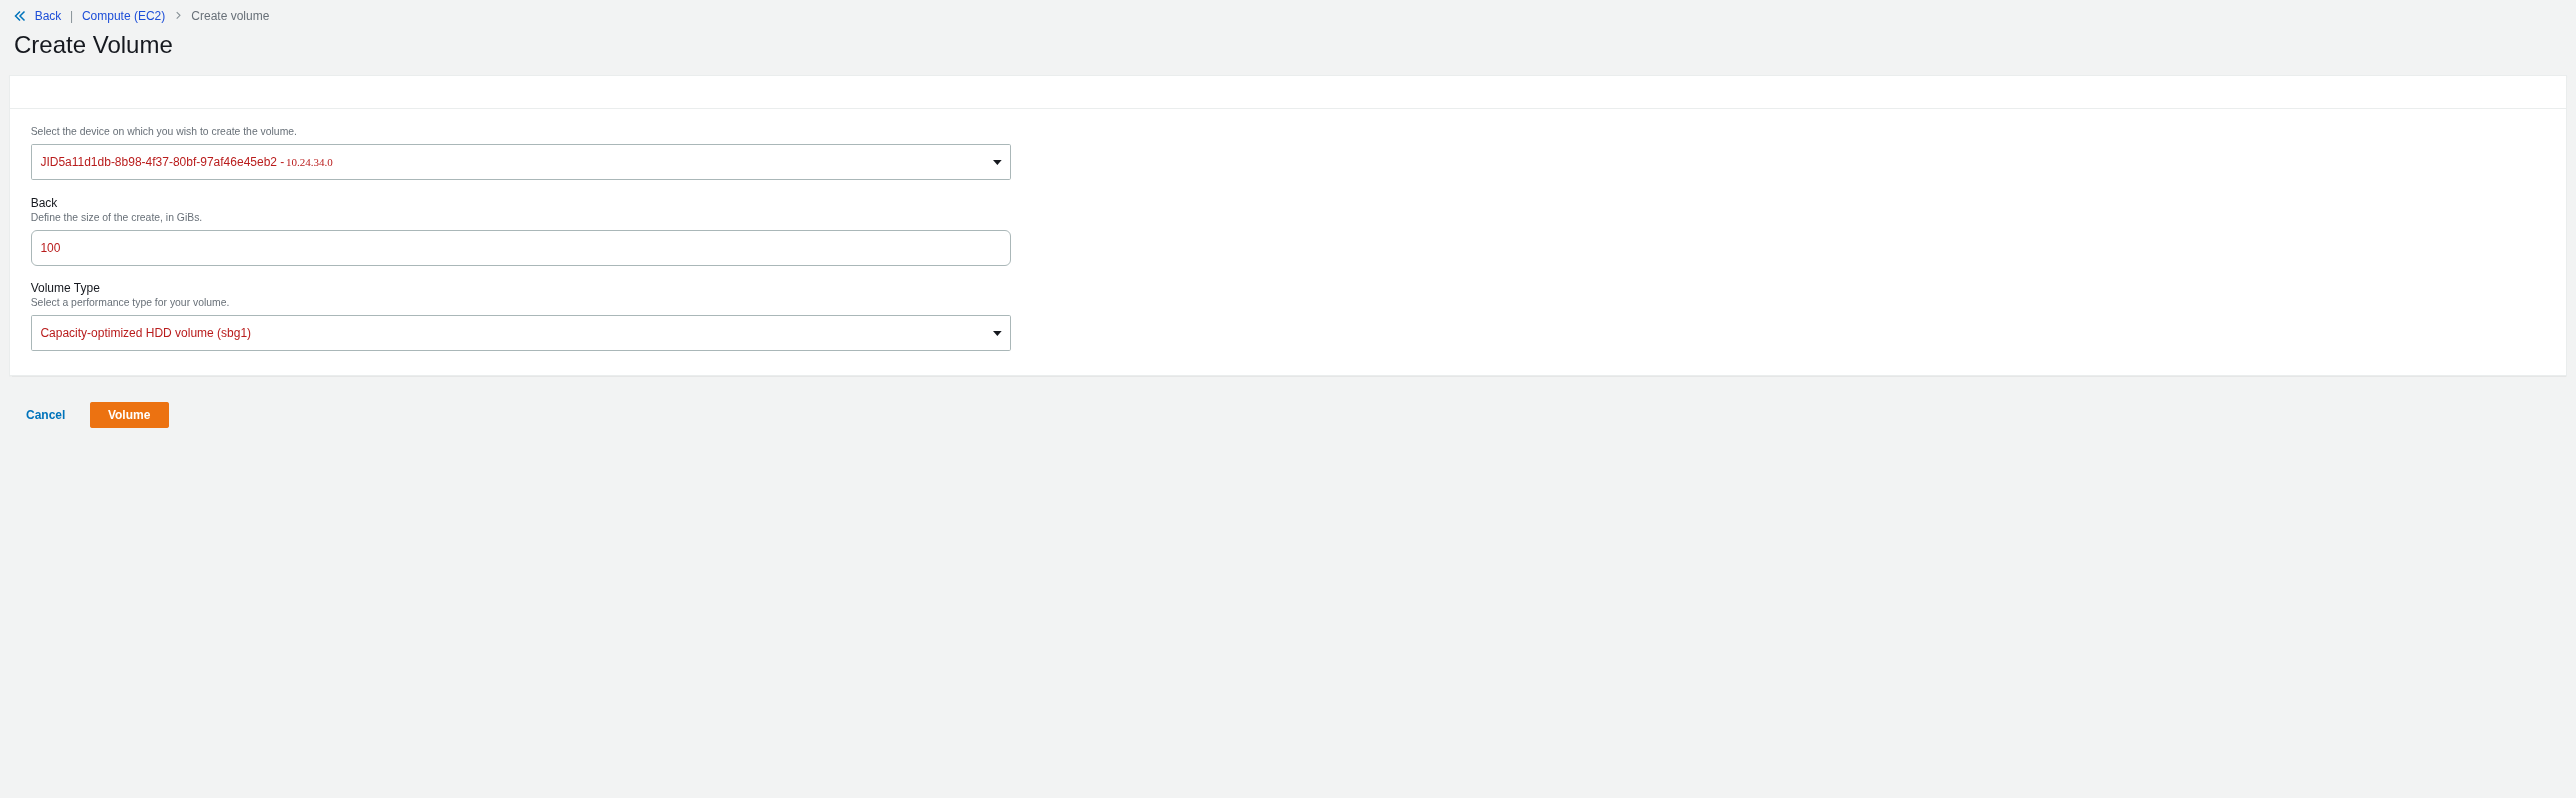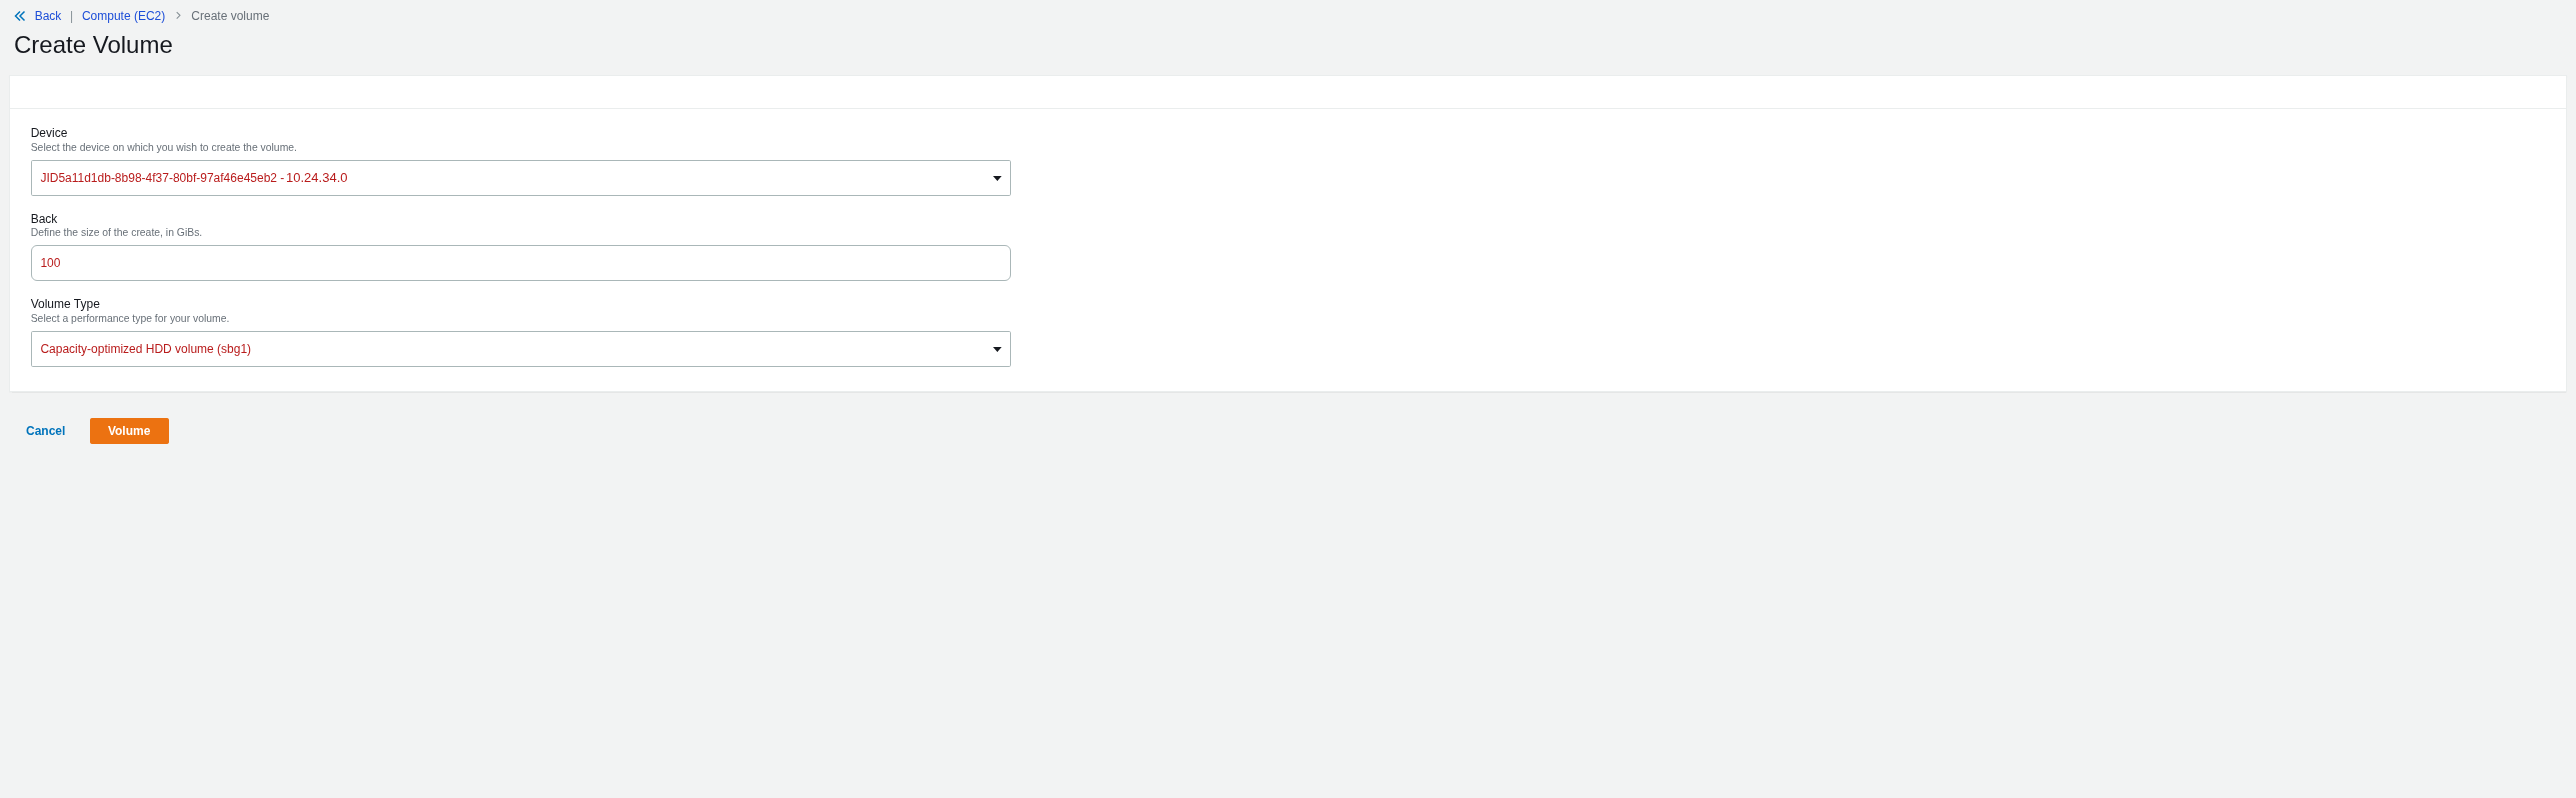--- a/index.html
+++ b/index.html
@@ -168,7 +168,6 @@
     <div class="panel-body">
 
       <div class="field">
-        <div class="field-label">Device</div>
         <div class="field-hint">Select the device on which you wish to create the volume.</div>
         <div class="select-wrap">
           <div class="select-box device-value">

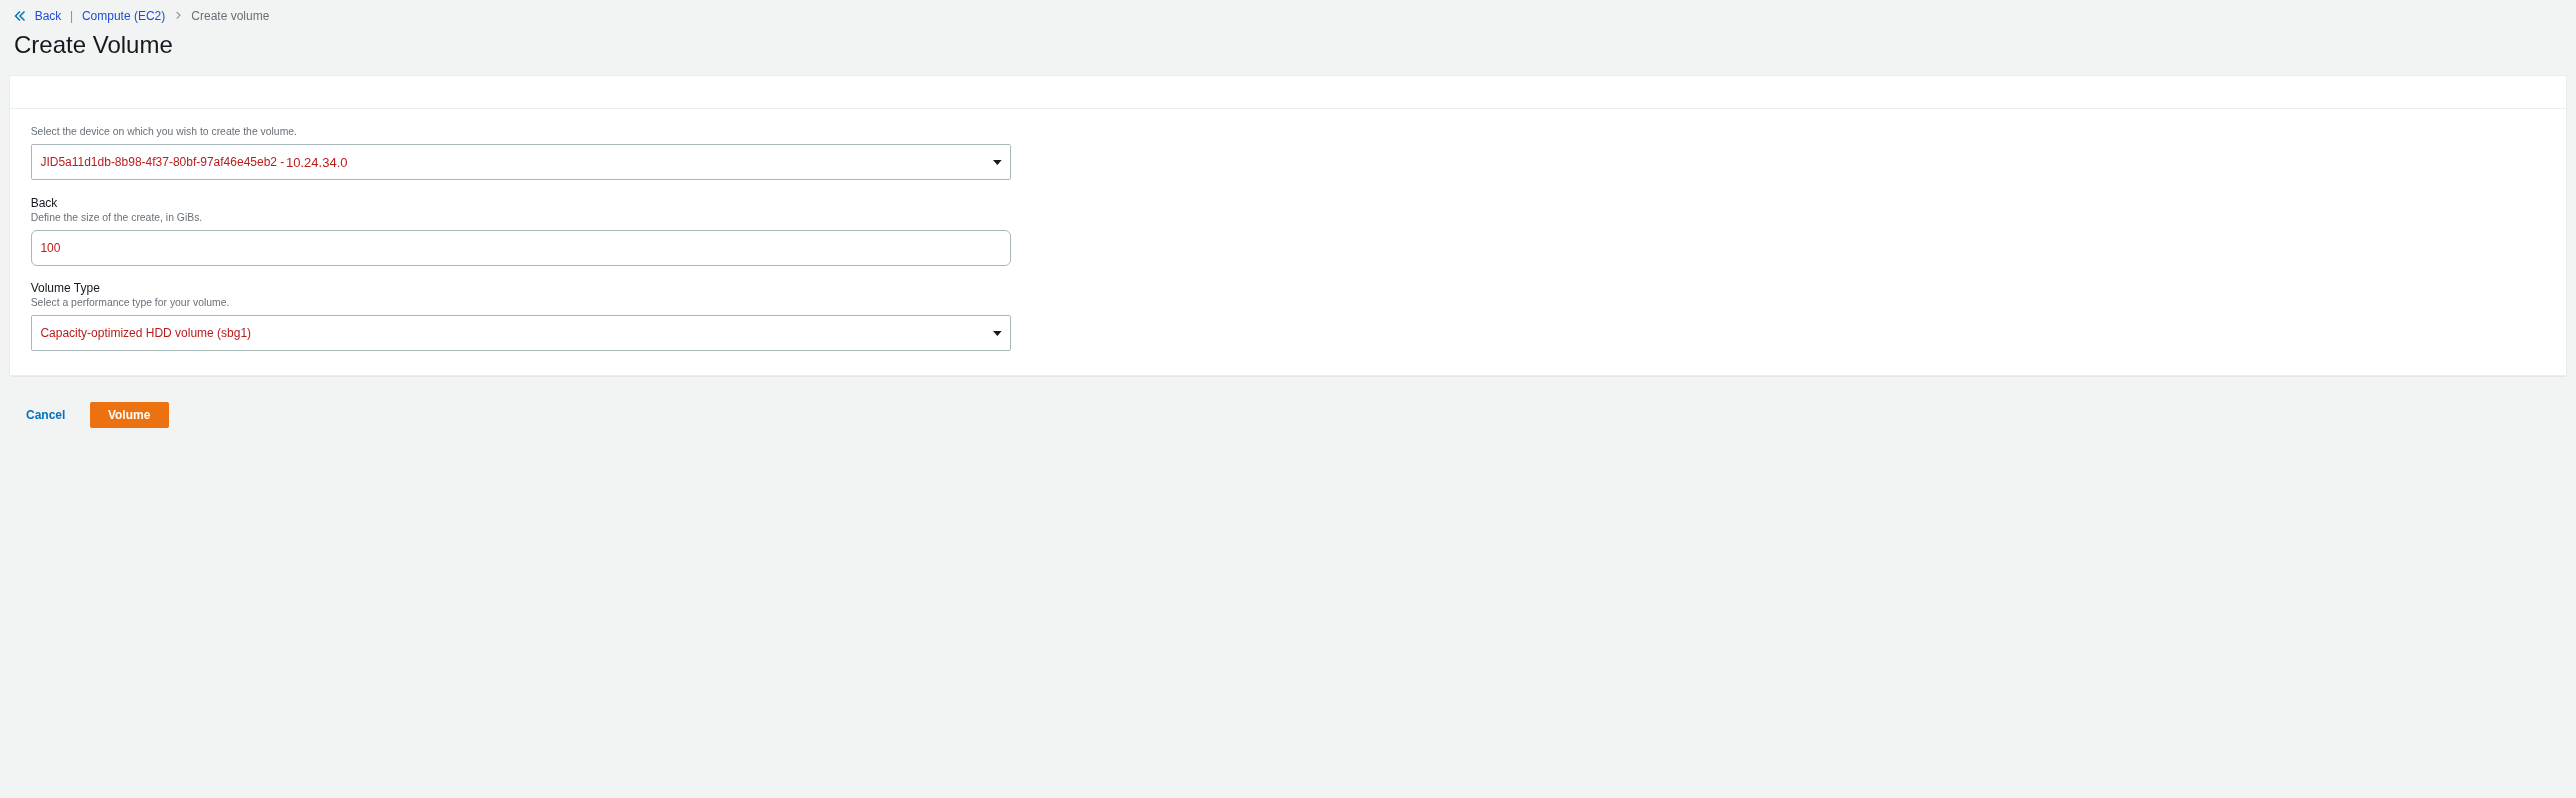--- a/index.html
+++ b/index.html
@@ -110,8 +110,8 @@
       color: #16191f;
     }
     .device-value .mono {
-      font-family: Liberation Sans, sans-serif;
-      font-size: 13px;
+      font-family: Liberation Serif, serif;
+      font-size: 11px;
     }
     .actions {
       display: flex;

